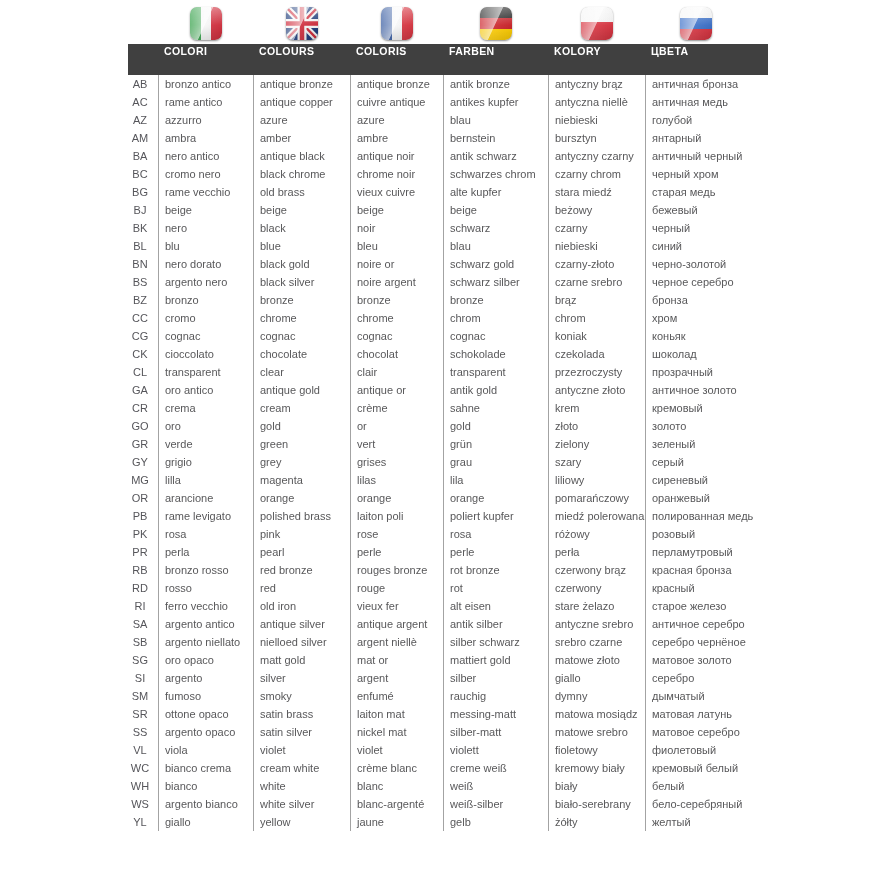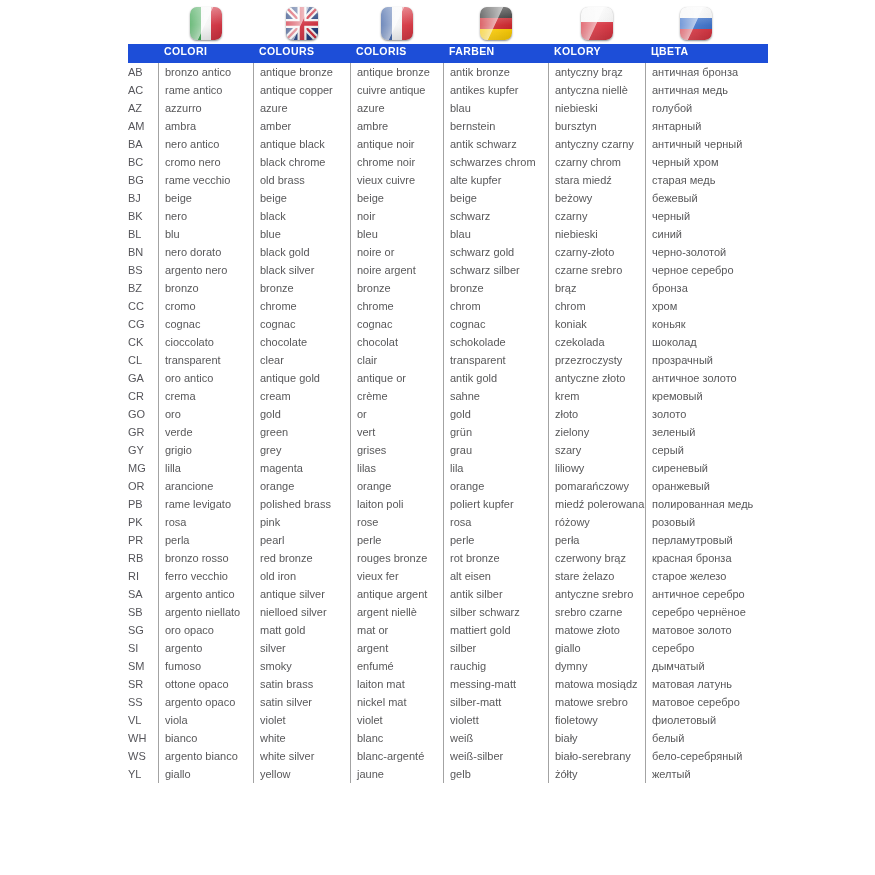--- a/index.html
+++ b/index.html
@@ -30,7 +30,7 @@
   }
 
   
-  .thead{background:#1d4ed8;height:19px;}
+  .thead{background:#404040;height:31px;}
   .th{
     color:#fff;font-size:10.5px;font-weight:bold;line-height:15px;
     padding-left:6px;letter-spacing:.4px;white-space:nowrap;

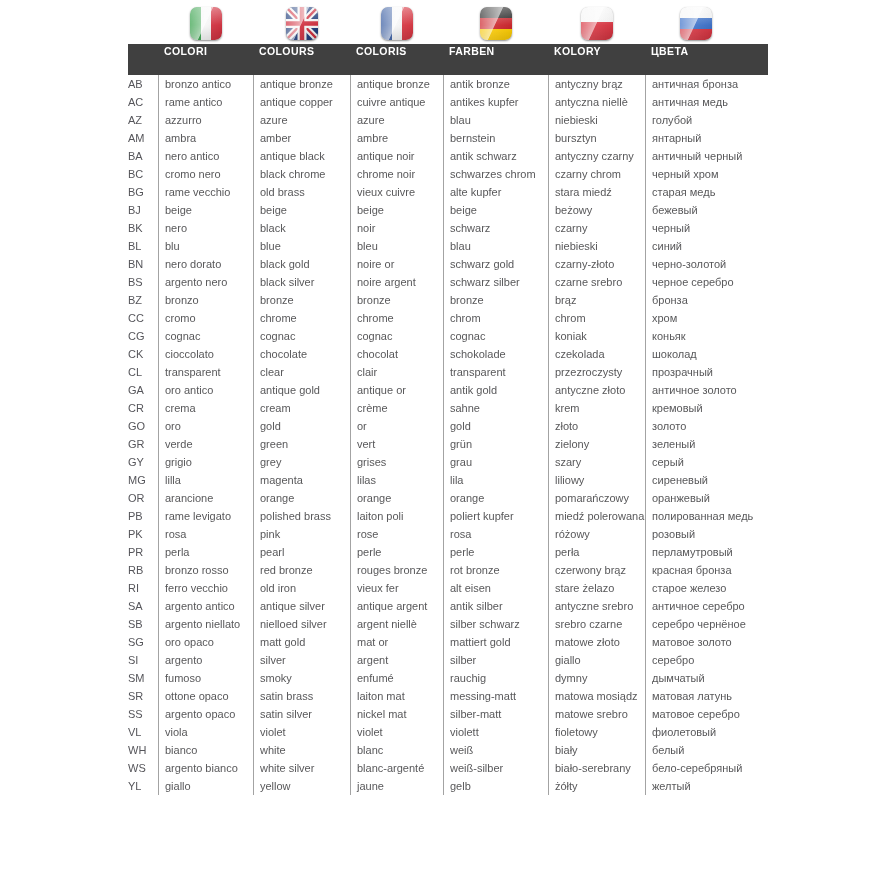--- a/index.html
+++ b/index.html
@@ -43,7 +43,7 @@
     white-space:nowrap;overflow:visible;padding-left:6px;
   }
   .td.lang{border-left:1px solid #a3a3a3;}
-  .td.code{text-align:left;padding-left:0;padding-right:6px;color:#55555a;}
+  .td.code{text-align:center;padding-left:0;padding-right:6px;color:#55555a;}
 </style>
 </head>
 <body>

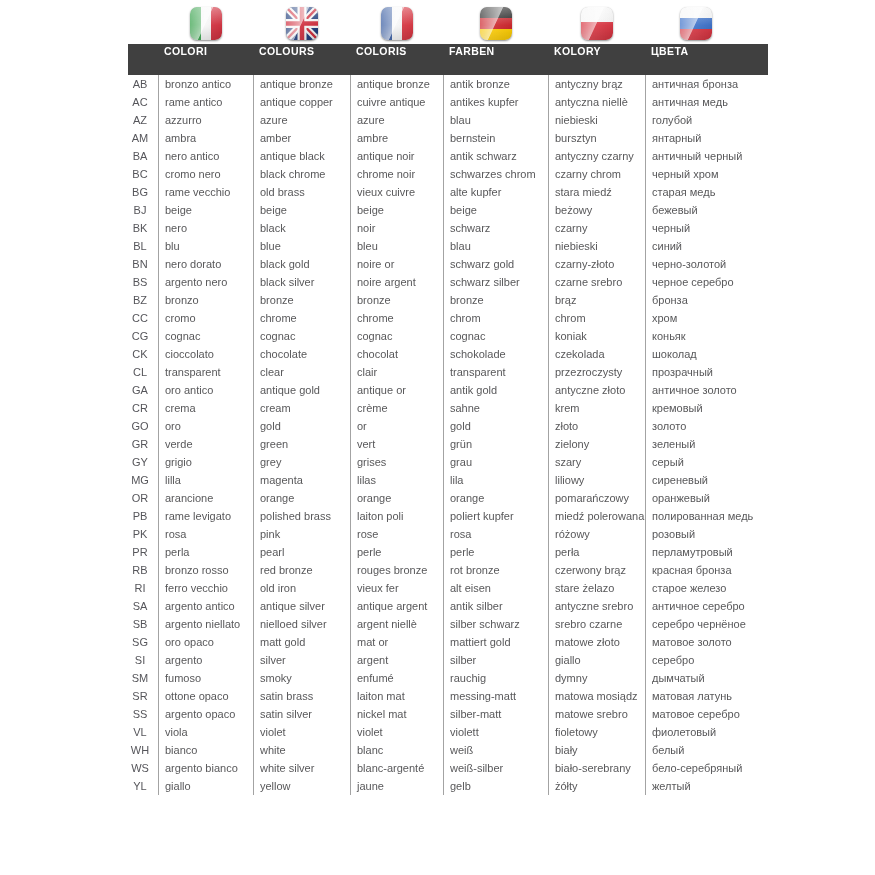--- a/index.html
+++ b/index.html
@@ -433,6 +433,15 @@
       <div class="td lang">красная бронза</div>
     </div>
 
+    <div class="grid-row tr">
+      <div class="td code">RD</div>
+      <div class="td lang">rosso</div>
+      <div class="td lang">red</div>
+      <div class="td lang">rouge</div>
+      <div class="td lang">rot</div>
+      <div class="td lang">czerwony</div>
+      <div class="td lang">красный</div>
+    </div>
 
     <div class="grid-row tr">
       <div class="td code">RI</div>

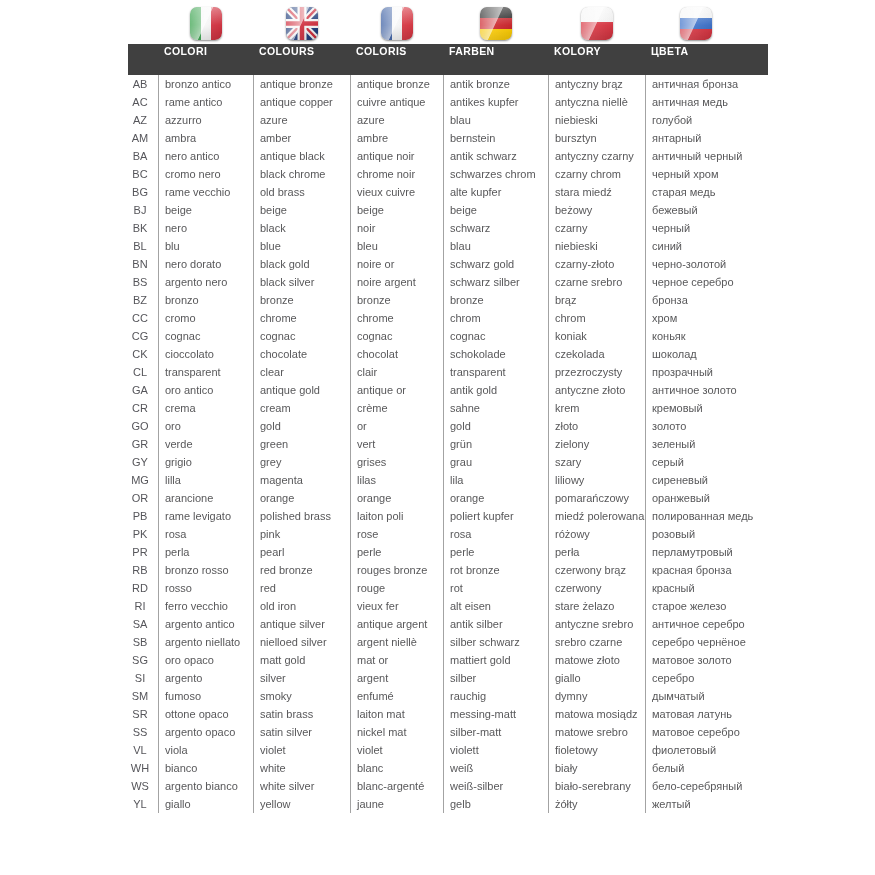--- a/index.html
+++ b/index.html
@@ -534,6 +534,15 @@
     </div>
 
 
+    <div class="grid-row tr">
+      <div class="td code">WC</div>
+      <div class="td lang">bianco crema</div>
+      <div class="td lang">cream white</div>
+      <div class="td lang">crème blanc</div>
+      <div class="td lang">creme weiß</div>
+      <div class="td lang">kremowy biały</div>
+      <div class="td lang">кремовый белый</div>
+    </div>
 
 
     <div class="grid-row tr">

